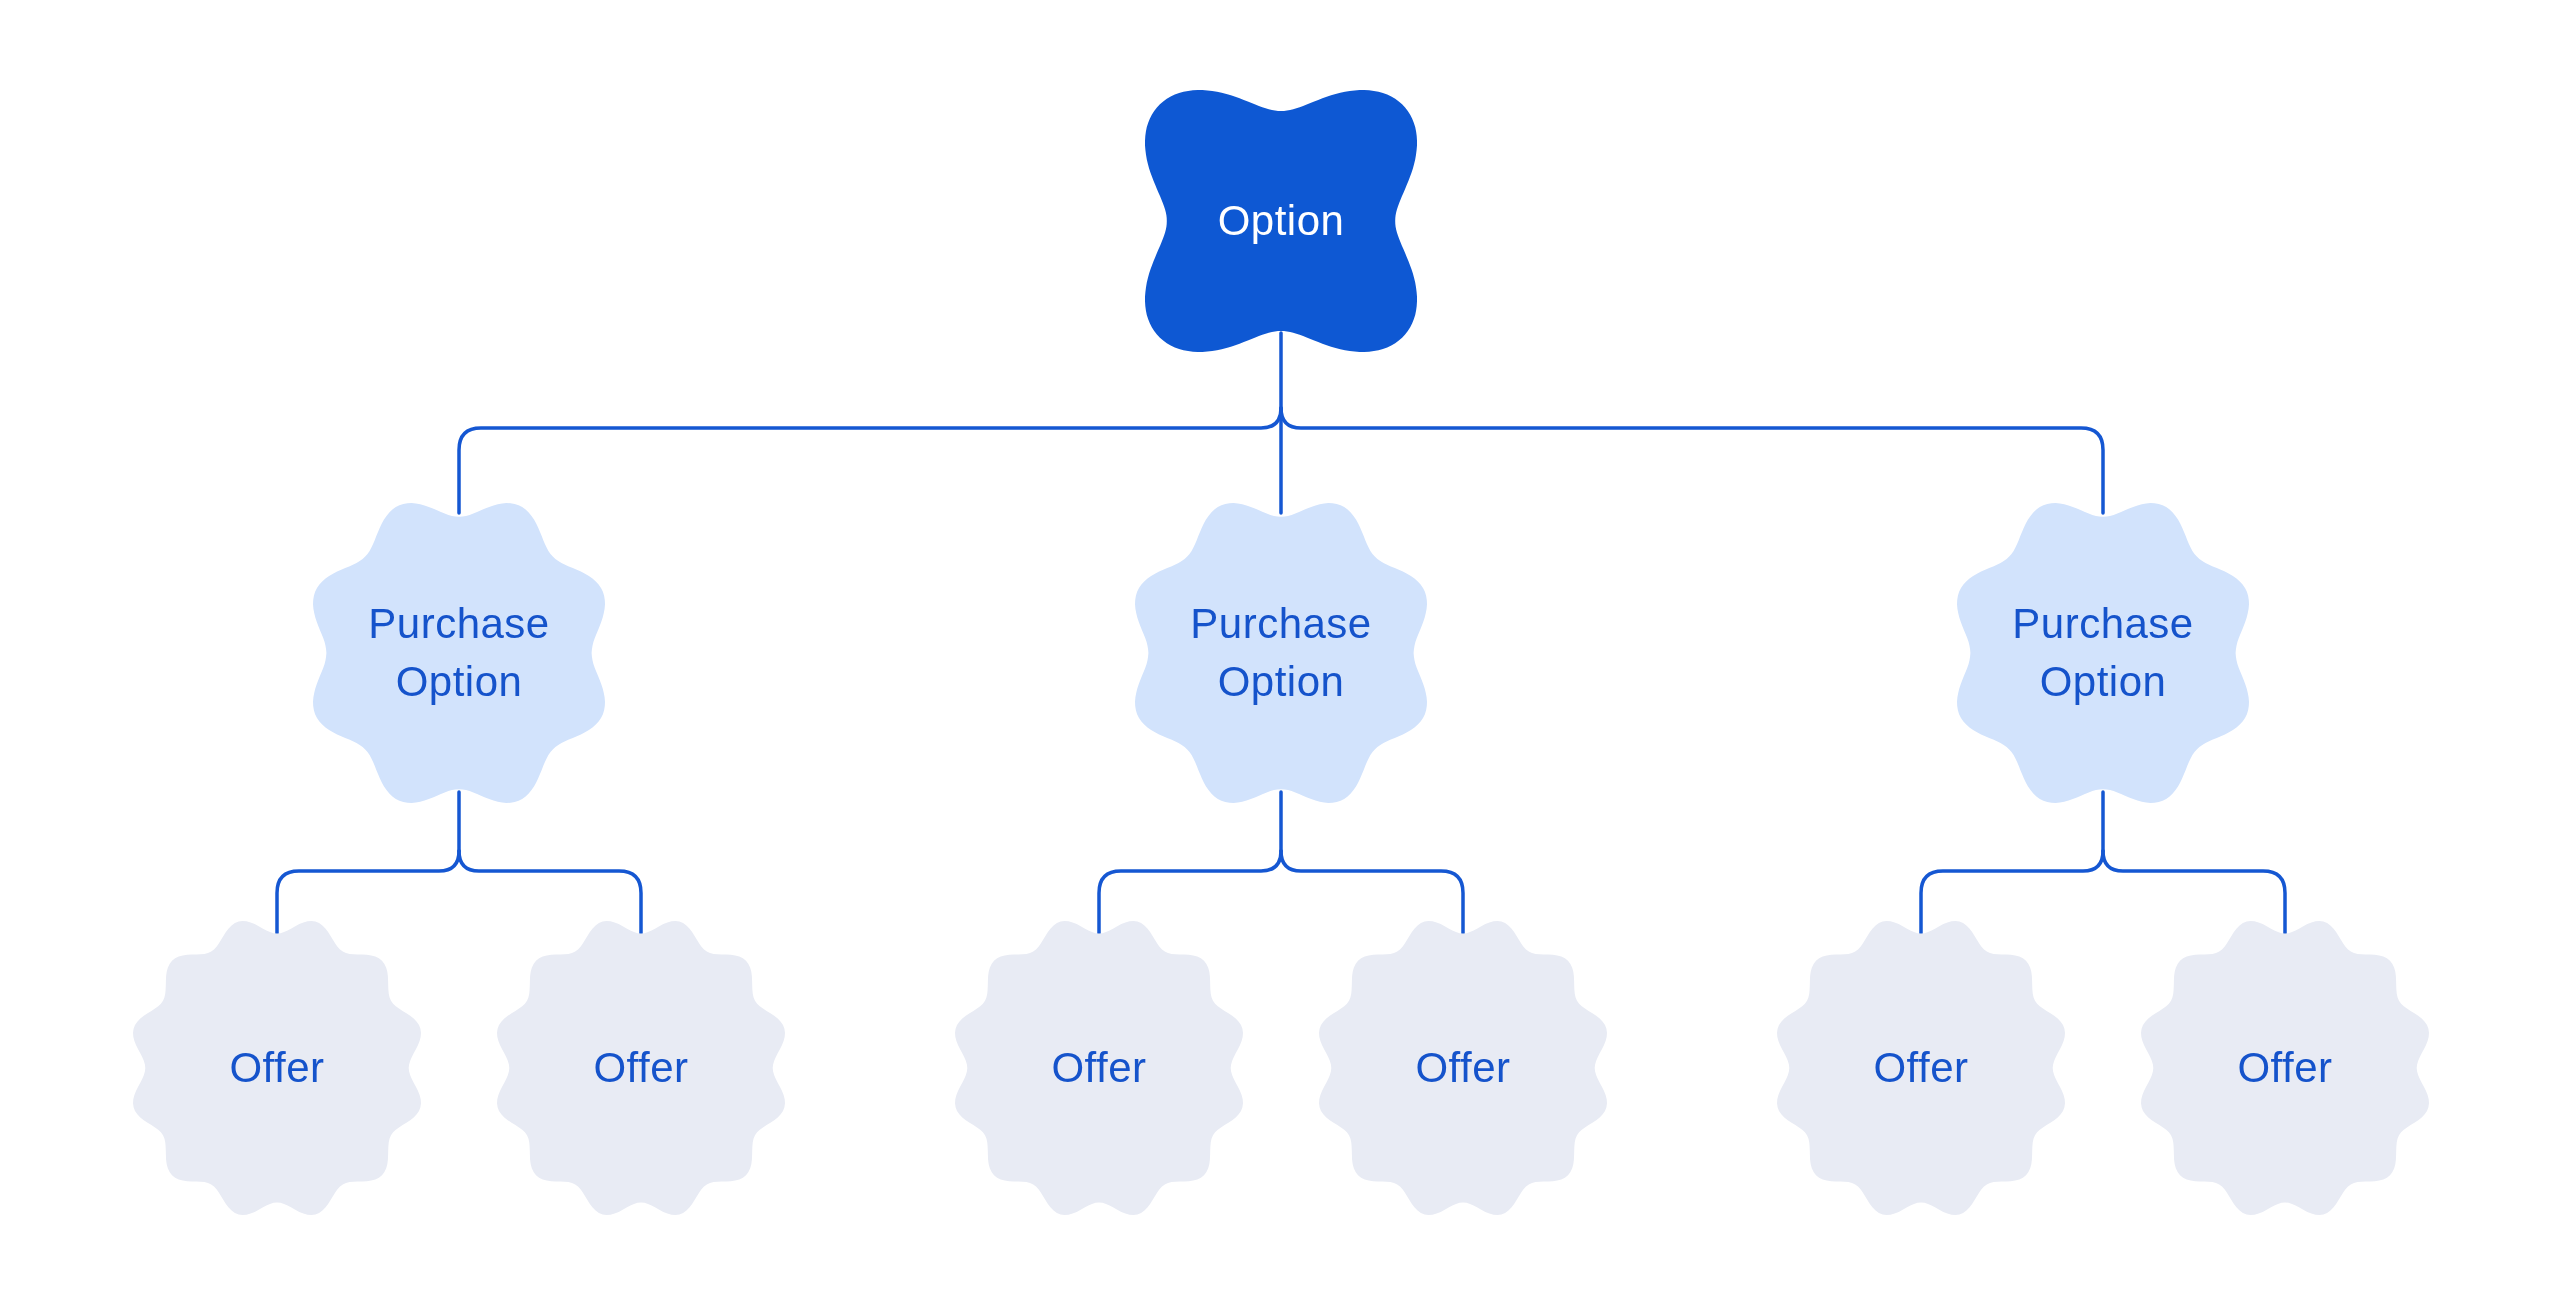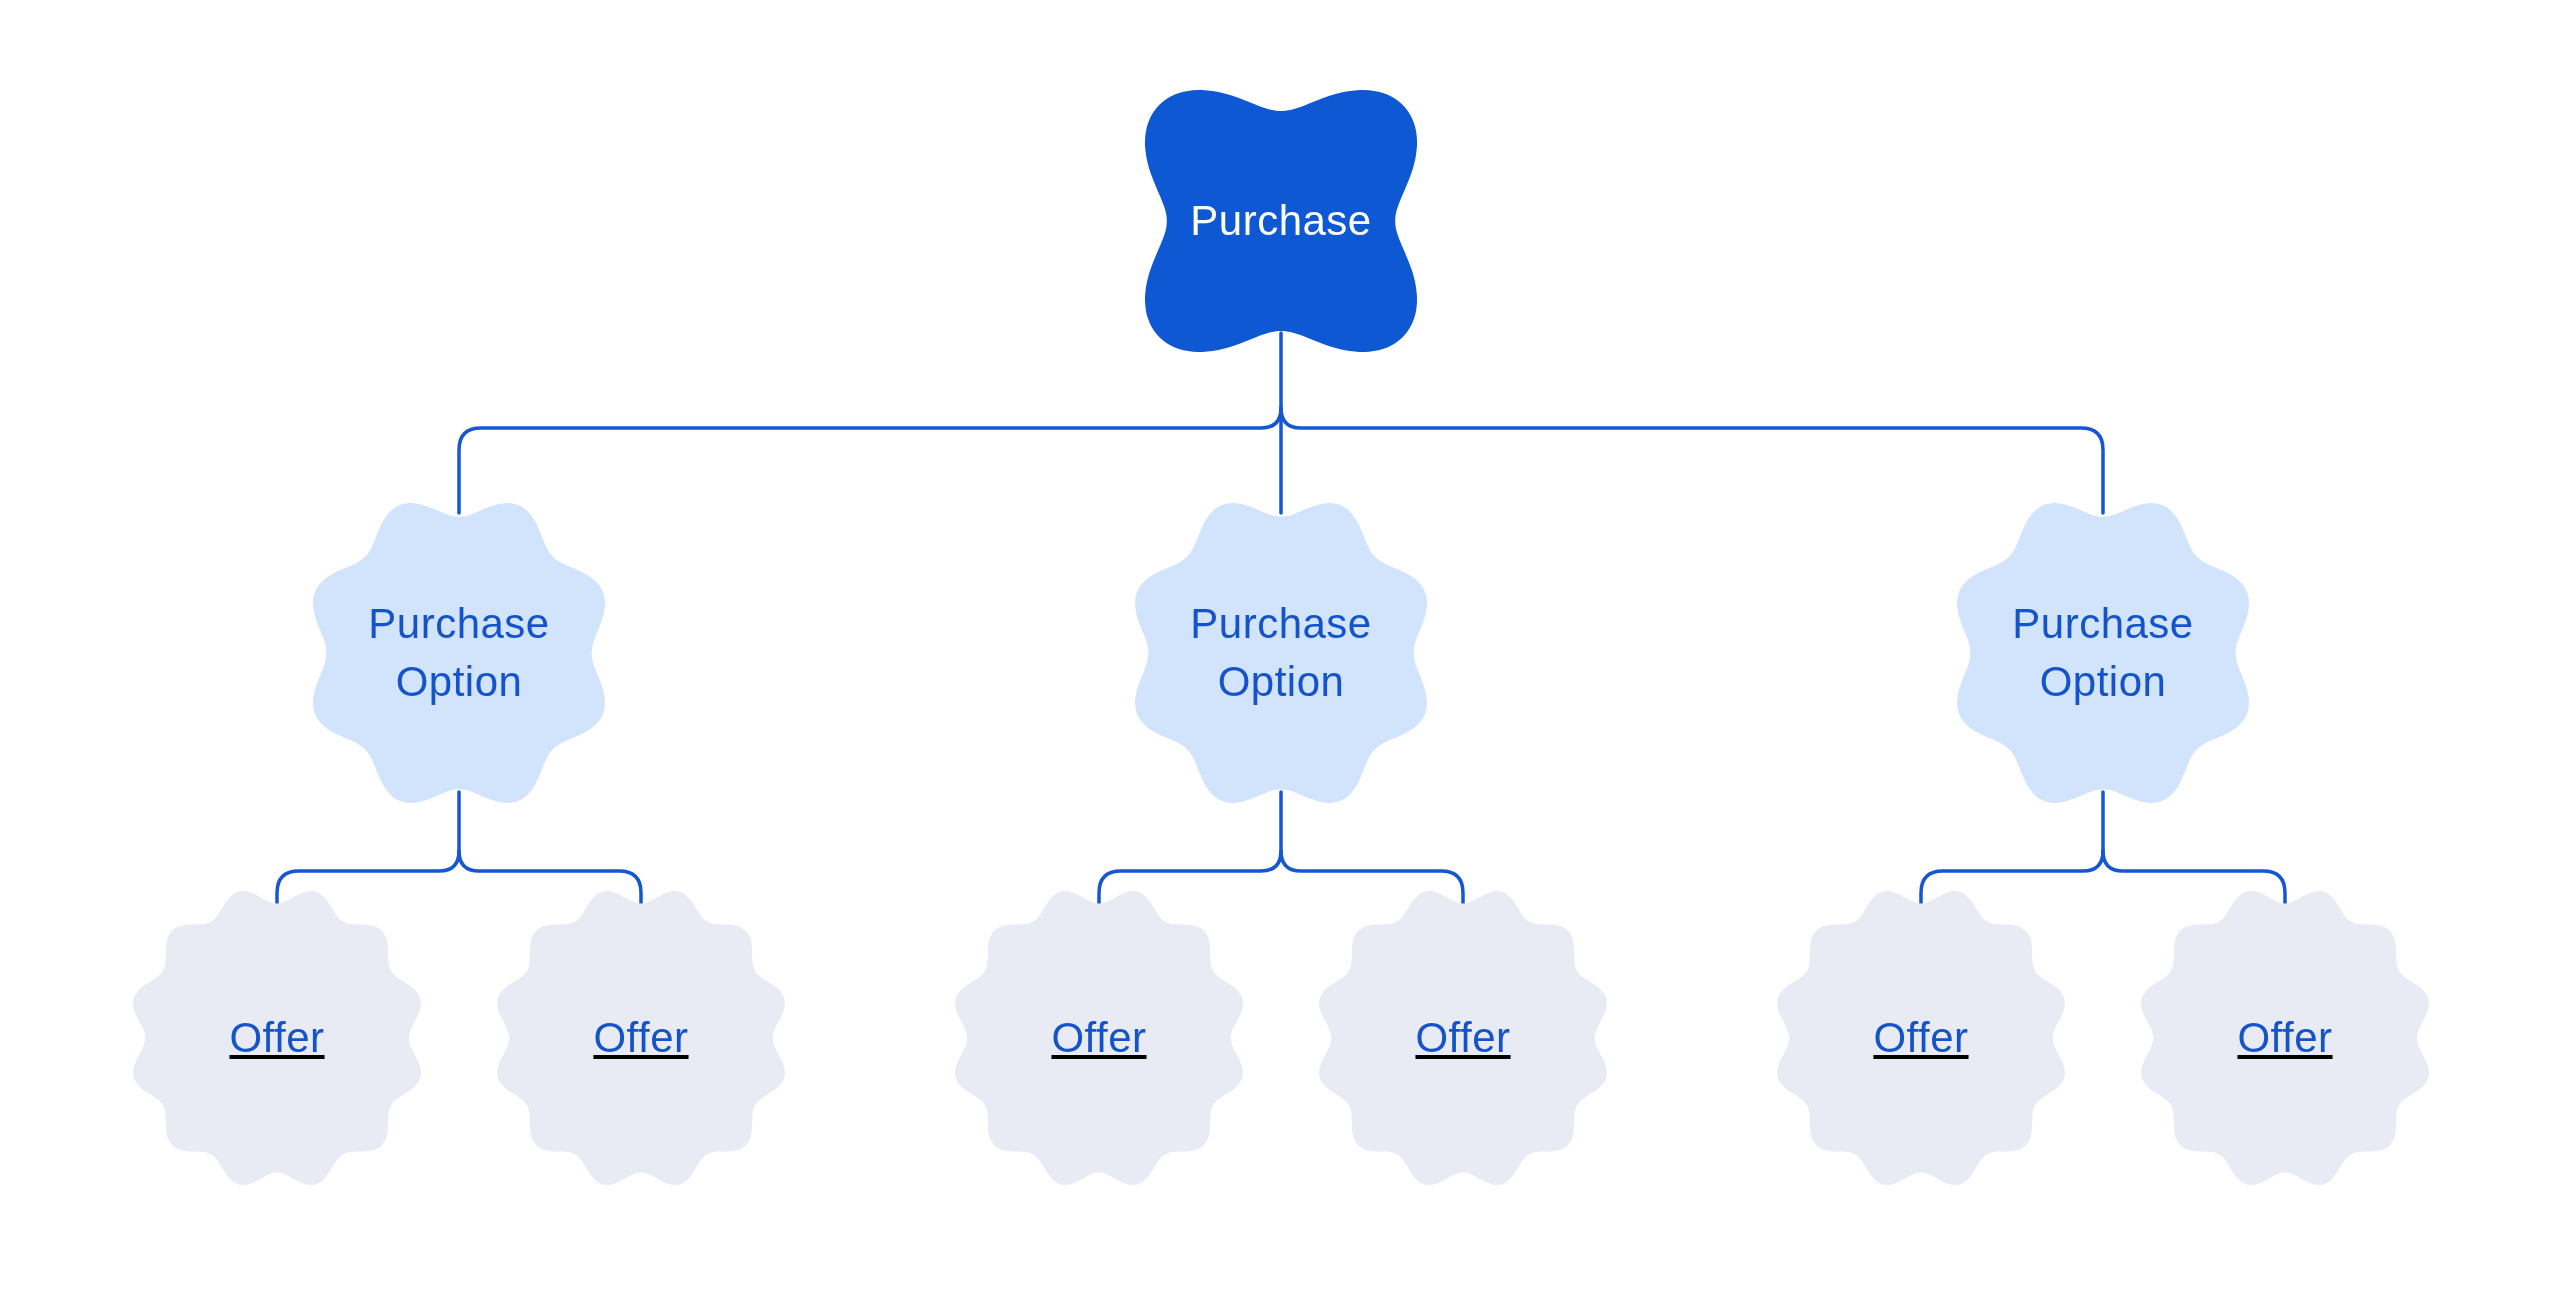--- a/index.html
+++ b/index.html
@@ -102,7 +102,7 @@
     <svg class="blob" xmlns="http://www.w3.org/2000/svg" aria-hidden="true" viewBox="0 0 272 262">
       <path d="M250.2 131.0L250.3 133.9L250.6 136.8L251.2 139.7L252.0 142.7L253.0 145.8L254.2 149.0L255.5 152.3L256.9 155.8L258.5 159.3L260.1 163.0L261.7 166.9L263.4 170.9L264.9 175.0L266.5 179.2L267.9 183.6L269.1 188.1L270.2 192.6L271.0 197.3L271.6 201.9L272.0 206.6L272.0 211.3L271.7 215.9L271.1 220.4L270.2 224.9L268.8 229.2L267.2 233.3L265.2 237.3L262.8 241.0L260.1 244.5L257.1 247.7L253.8 250.6L250.2 253.2L246.3 255.4L242.2 257.4L237.9 259.0L233.5 260.2L228.9 261.1L224.1 261.7L219.3 262.0L214.5 262.0L209.6 261.6L204.8 261.1L200.0 260.2L195.3 259.2L190.6 258.0L186.1 256.7L181.7 255.2L177.4 253.7L173.2 252.1L169.2 250.5L165.4 249.0L161.7 247.5L158.1 246.1L154.7 244.8L151.4 243.7L148.2 242.7L145.1 242.0L142.0 241.4L139.0 241.1L136.0 241.0L133.0 241.1L130.0 241.4L126.9 242.0L123.8 242.7L120.6 243.7L117.3 244.8L113.9 246.1L110.3 247.5L106.6 249.0L102.8 250.5L98.8 252.1L94.6 253.7L90.3 255.2L85.9 256.7L81.4 258.0L76.7 259.2L72.0 260.2L67.2 261.1L62.4 261.6L57.5 262.0L52.7 262.0L47.9 261.7L43.1 261.1L38.5 260.2L34.1 259.0L29.8 257.4L25.7 255.4L21.8 253.2L18.2 250.6L14.9 247.7L11.9 244.5L9.2 241.0L6.8 237.3L4.8 233.3L3.2 229.2L1.8 224.9L0.9 220.4L0.3 215.9L0.0 211.3L0.0 206.6L0.4 201.9L1.0 197.3L1.8 192.6L2.9 188.1L4.1 183.6L5.5 179.2L7.1 175.0L8.6 170.9L10.3 166.9L11.9 163.0L13.5 159.3L15.1 155.8L16.5 152.3L17.8 149.0L19.0 145.8L20.0 142.7L20.8 139.7L21.4 136.8L21.7 133.9L21.8 131.0L21.7 128.1L21.4 125.2L20.8 122.3L20.0 119.3L19.0 116.2L17.8 113.0L16.5 109.7L15.1 106.2L13.5 102.7L11.9 99.0L10.3 95.1L8.6 91.1L7.1 87.0L5.5 82.8L4.1 78.4L2.9 73.9L1.8 69.4L1.0 64.7L0.4 60.1L0.0 55.4L0.0 50.7L0.3 46.1L0.9 41.6L1.8 37.1L3.2 32.8L4.8 28.7L6.8 24.7L9.2 21.0L11.9 17.5L14.9 14.3L18.2 11.4L21.8 8.8L25.7 6.6L29.8 4.6L34.1 3.0L38.5 1.8L43.1 0.9L47.9 0.3L52.7 0.0L57.5 0.0L62.4 0.4L67.2 0.9L72.0 1.8L76.7 2.8L81.4 4.0L85.9 5.3L90.3 6.8L94.6 8.3L98.8 9.9L102.8 11.5L106.6 13.0L110.3 14.5L113.9 15.9L117.3 17.2L120.6 18.3L123.8 19.3L126.9 20.0L130.0 20.6L133.0 20.9L136.0 21.0L139.0 20.9L142.0 20.6L145.1 20.0L148.2 19.3L151.4 18.3L154.7 17.2L158.1 15.9L161.7 14.5L165.4 13.0L169.2 11.5L173.2 9.9L177.4 8.3L181.7 6.8L186.1 5.3L190.6 4.0L195.3 2.8L200.0 1.8L204.8 0.9L209.6 0.4L214.5 0.0L219.3 0.0L224.1 0.3L228.9 0.9L233.5 1.8L237.9 3.0L242.2 4.6L246.3 6.6L250.2 8.8L253.8 11.4L257.1 14.3L260.1 17.5L262.8 21.0L265.2 24.7L267.2 28.7L268.8 32.8L270.2 37.1L271.1 41.6L271.7 46.1L272.0 50.7L272.0 55.4L271.6 60.1L271.0 64.7L270.2 69.4L269.1 73.9L267.9 78.4L266.5 82.8L264.9 87.0L263.4 91.1L261.7 95.1L260.1 99.0L258.5 102.7L256.9 106.2L255.5 109.7L254.2 113.0L253.0 116.2L252.0 119.3L251.2 122.3L250.6 125.2L250.3 128.1Z"></path>
     </svg>
-    <div class="label">Purchase</div>
+    <div class="label">Option</div>
   </div>
 
   <div class="node po-node po-1">

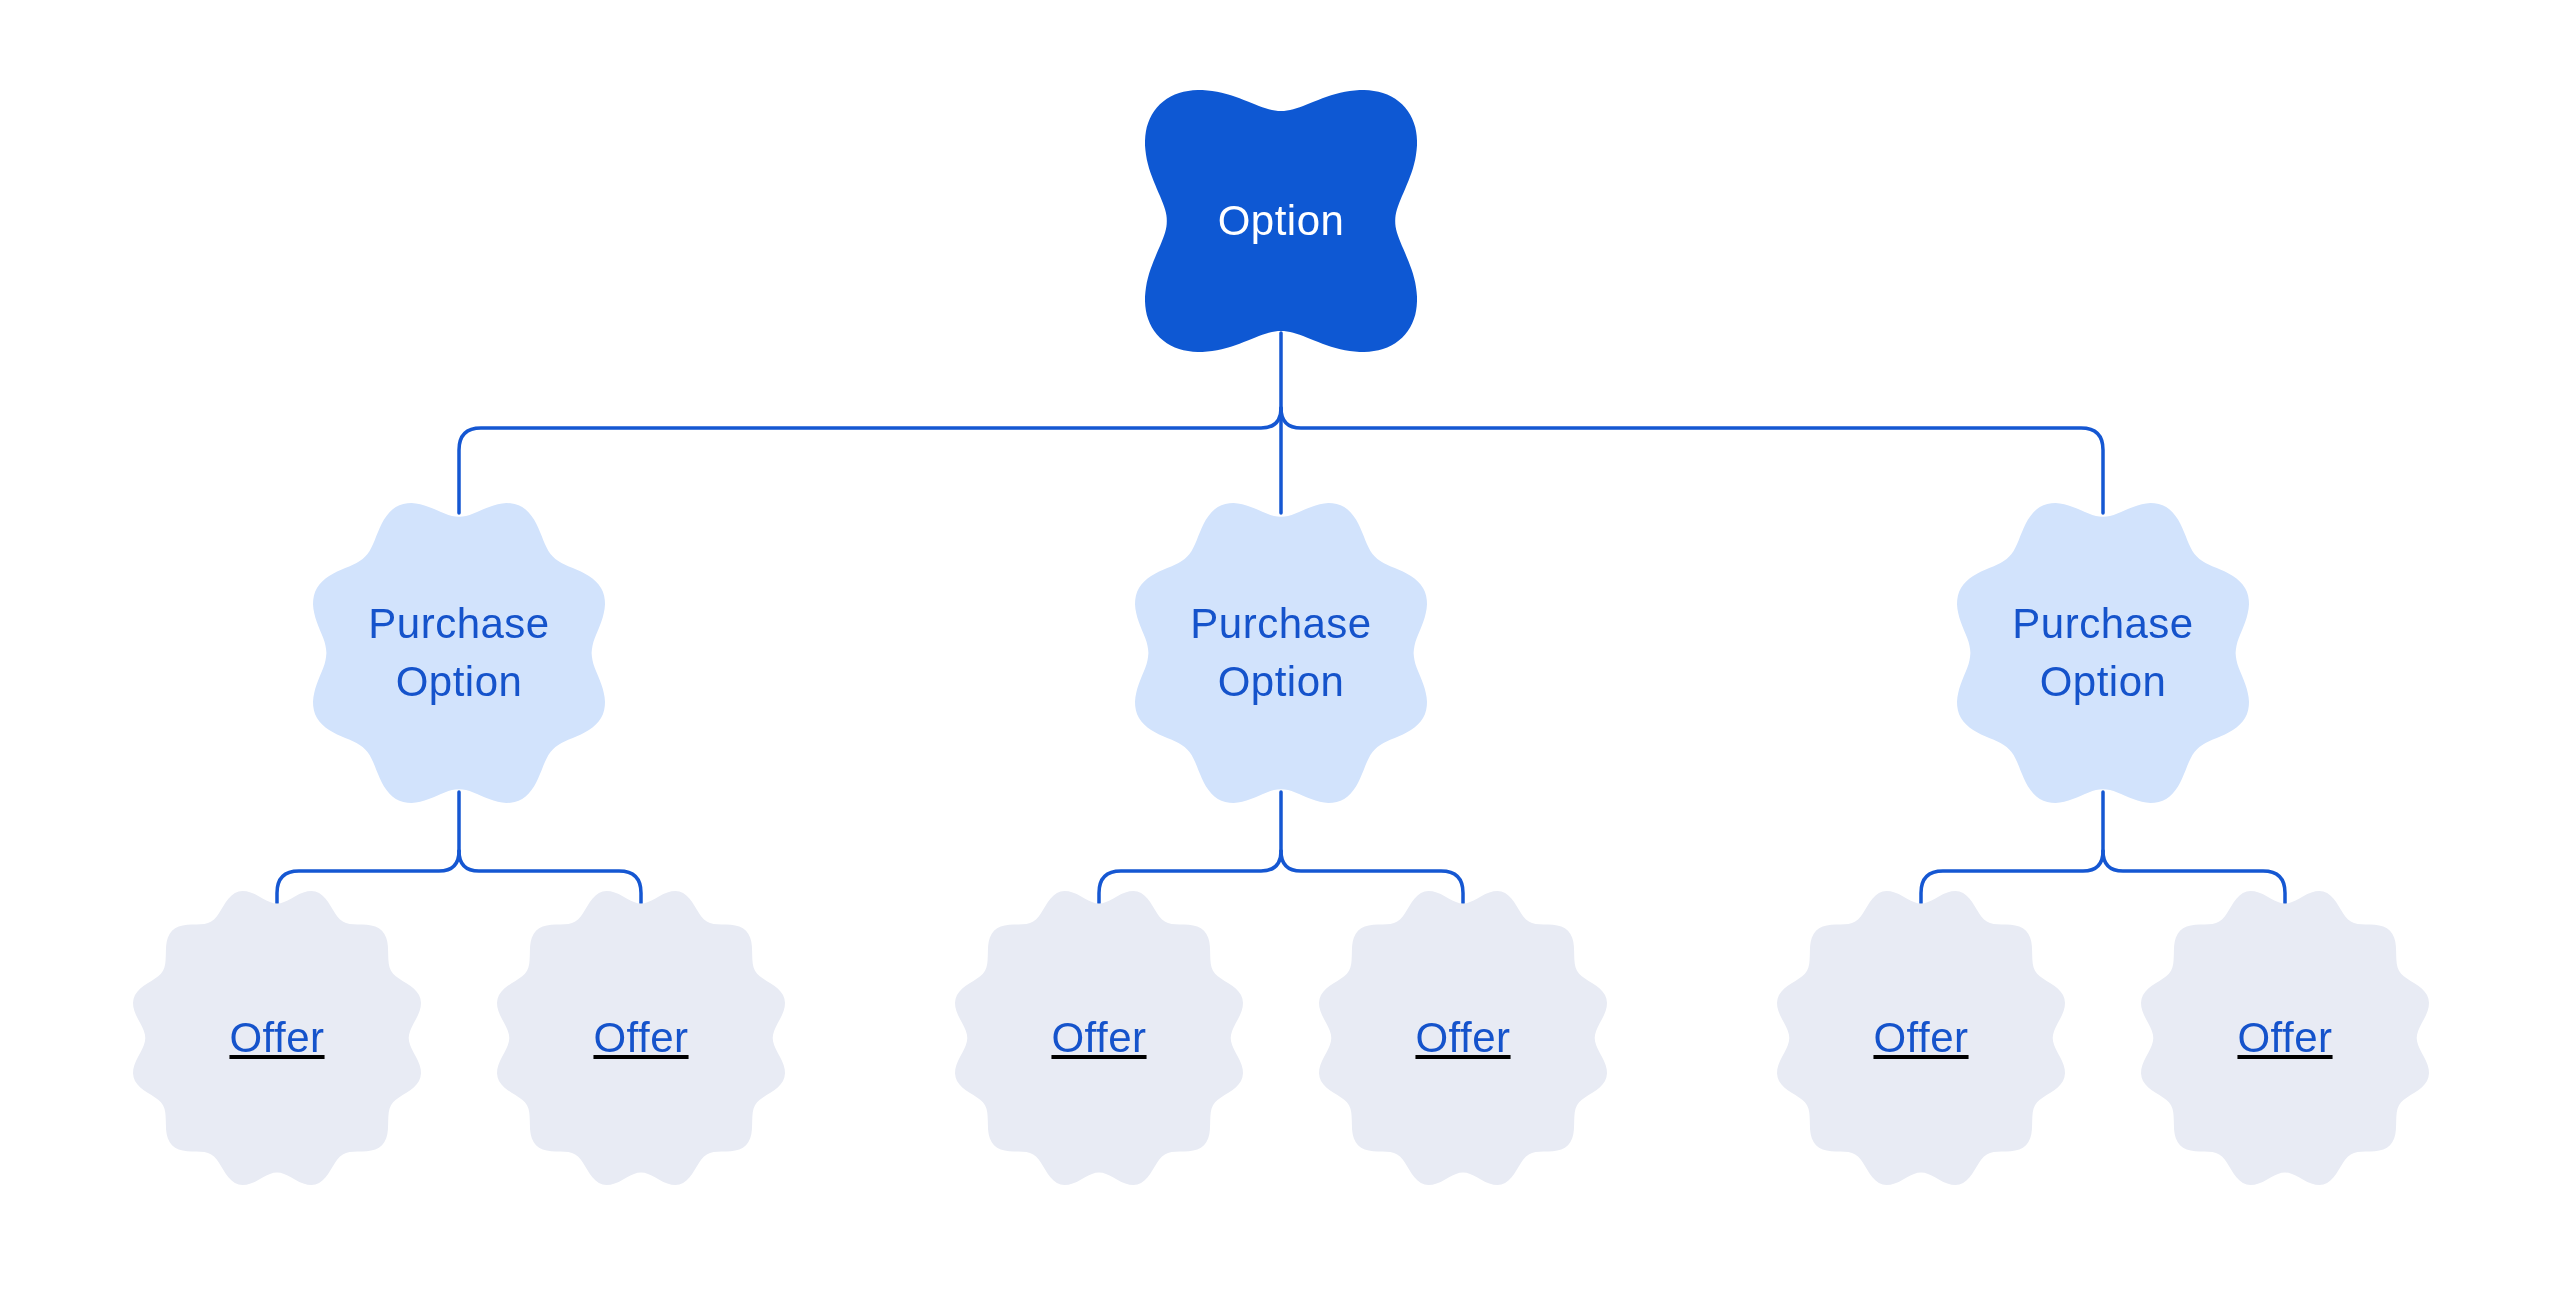--- a/index.html
+++ b/index.html
@@ -65,7 +65,7 @@
   .node.po-1{left:313px;}
   .node.po-2{left:1135px;}
   .node.po-3{left:1957px;}
-  .node.offer-node{width:288px;height:294px;top:891px;text-decoration:underline;}
+  .node.offer-node{width:288px;height:294px;top:921px;}
   .node.offer-node .blob path{fill:var(--offer-fill);}
   .node.offer-1{left:133px;}
   .node.offer-2{left:497px;}

